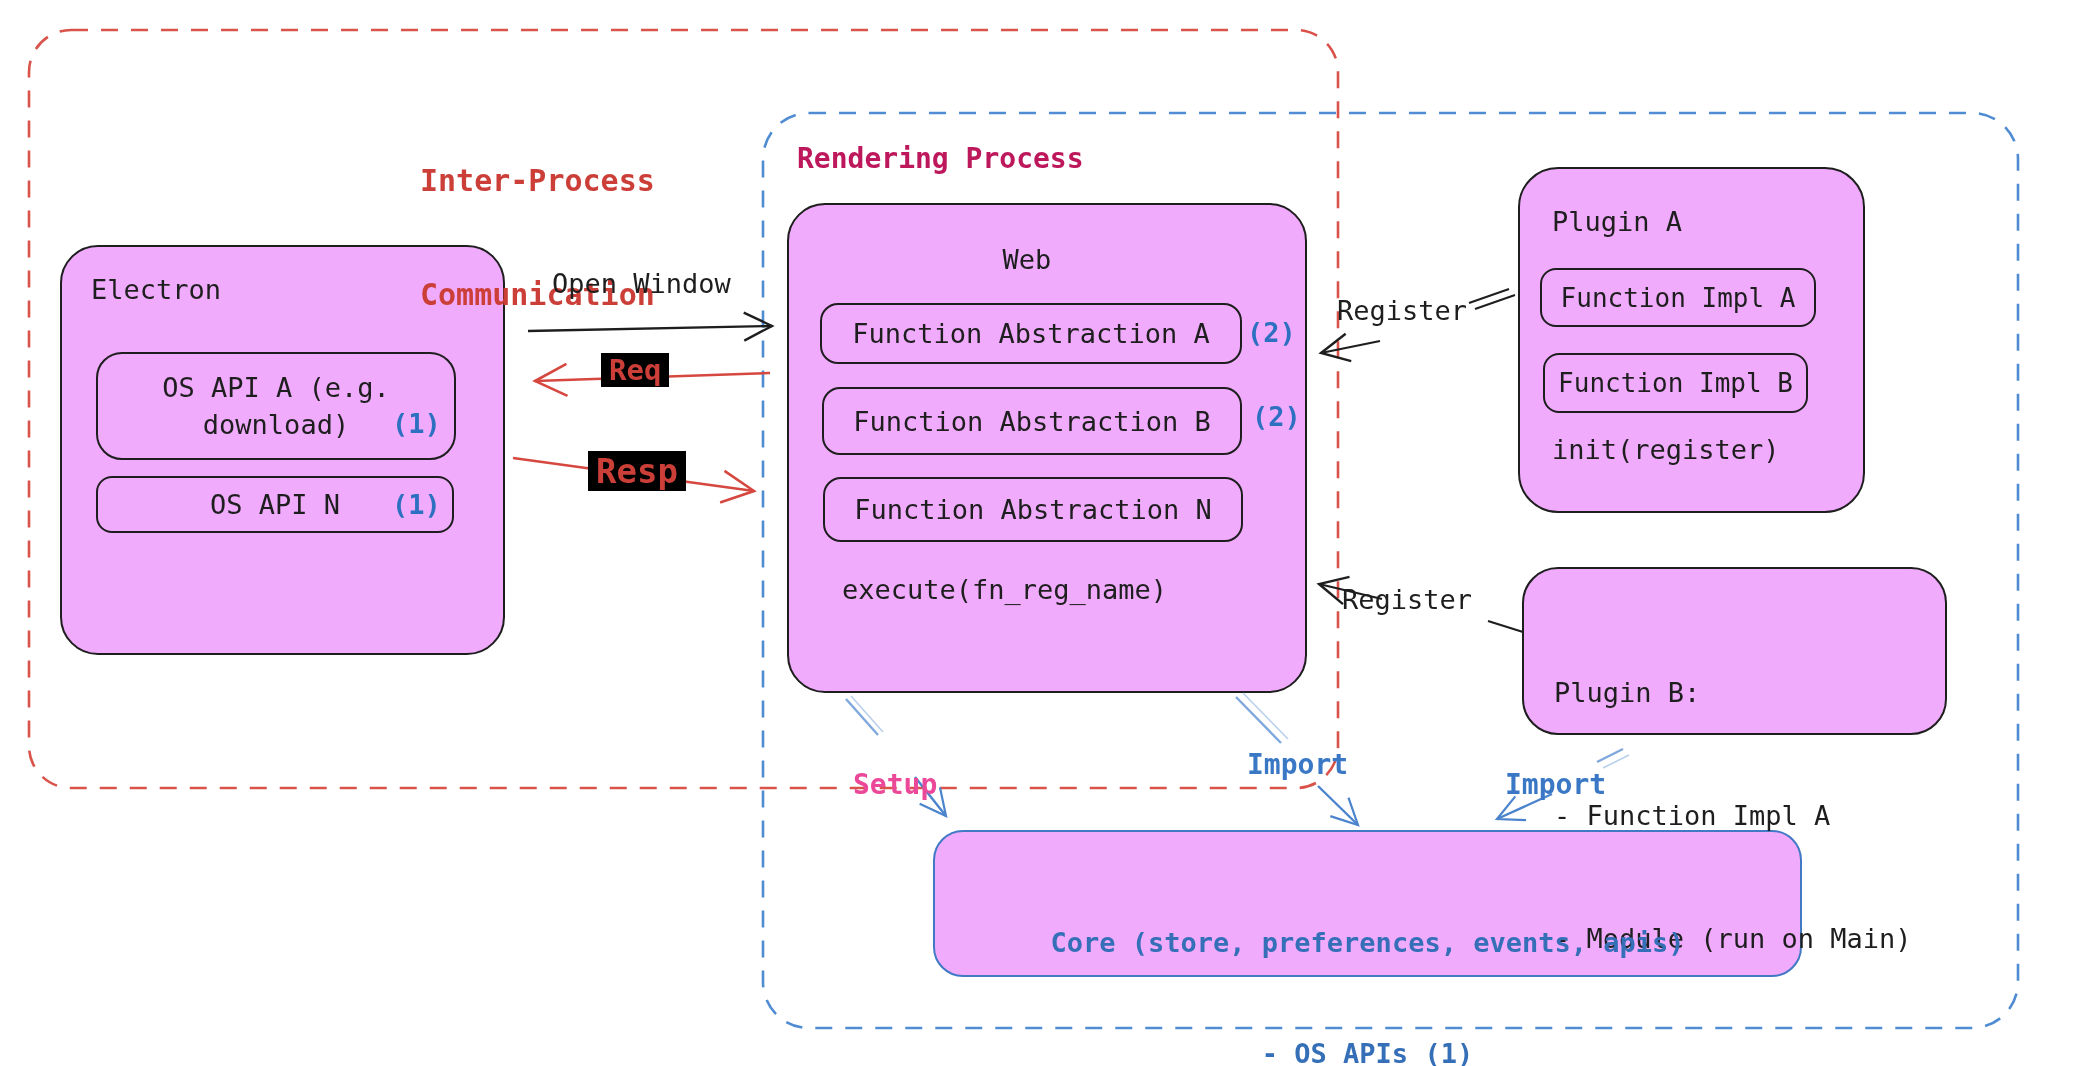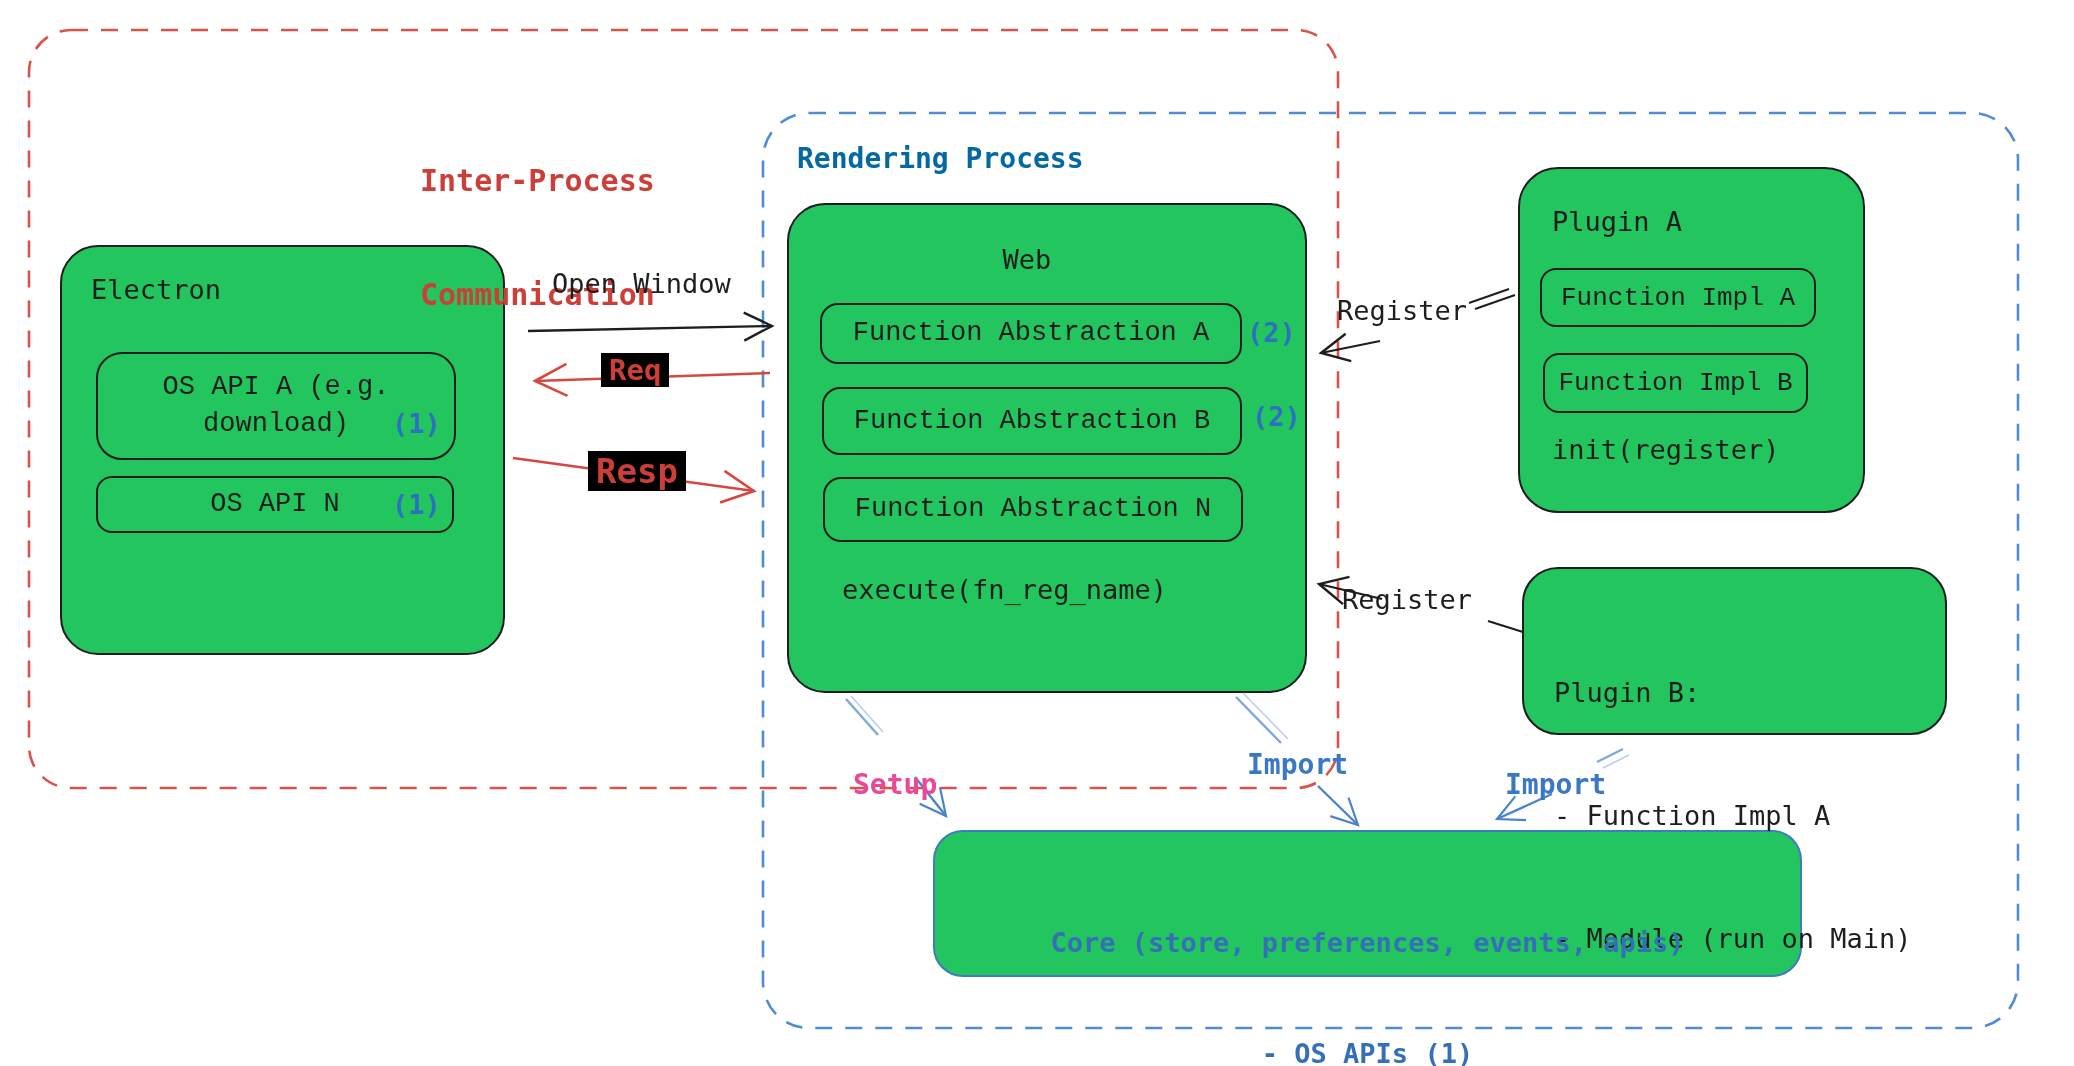--- a/index.html
+++ b/index.html
@@ -48,7 +48,7 @@
   #core-text{left:933px;top:850px;width:869px;text-align:center;font-size:27px;line-height:37px;font-weight:700;color:#356fb8;}
 
   #ipc-label{left:420px;top:86px;font-size:30px;line-height:38px;font-weight:700;color:#cc3f38;}
-  #rendering-label{left:797px;top:142px;font-size:28px;font-weight:700;color:#0369a1;}
+  #rendering-label{left:797px;top:142px;font-size:28px;font-weight:700;color:#be185d;}
 
   #open-window-label{left:552px;top:268px;font-size:27px;}
   #req-label{left:601px;top:353px;font-size:29px;}

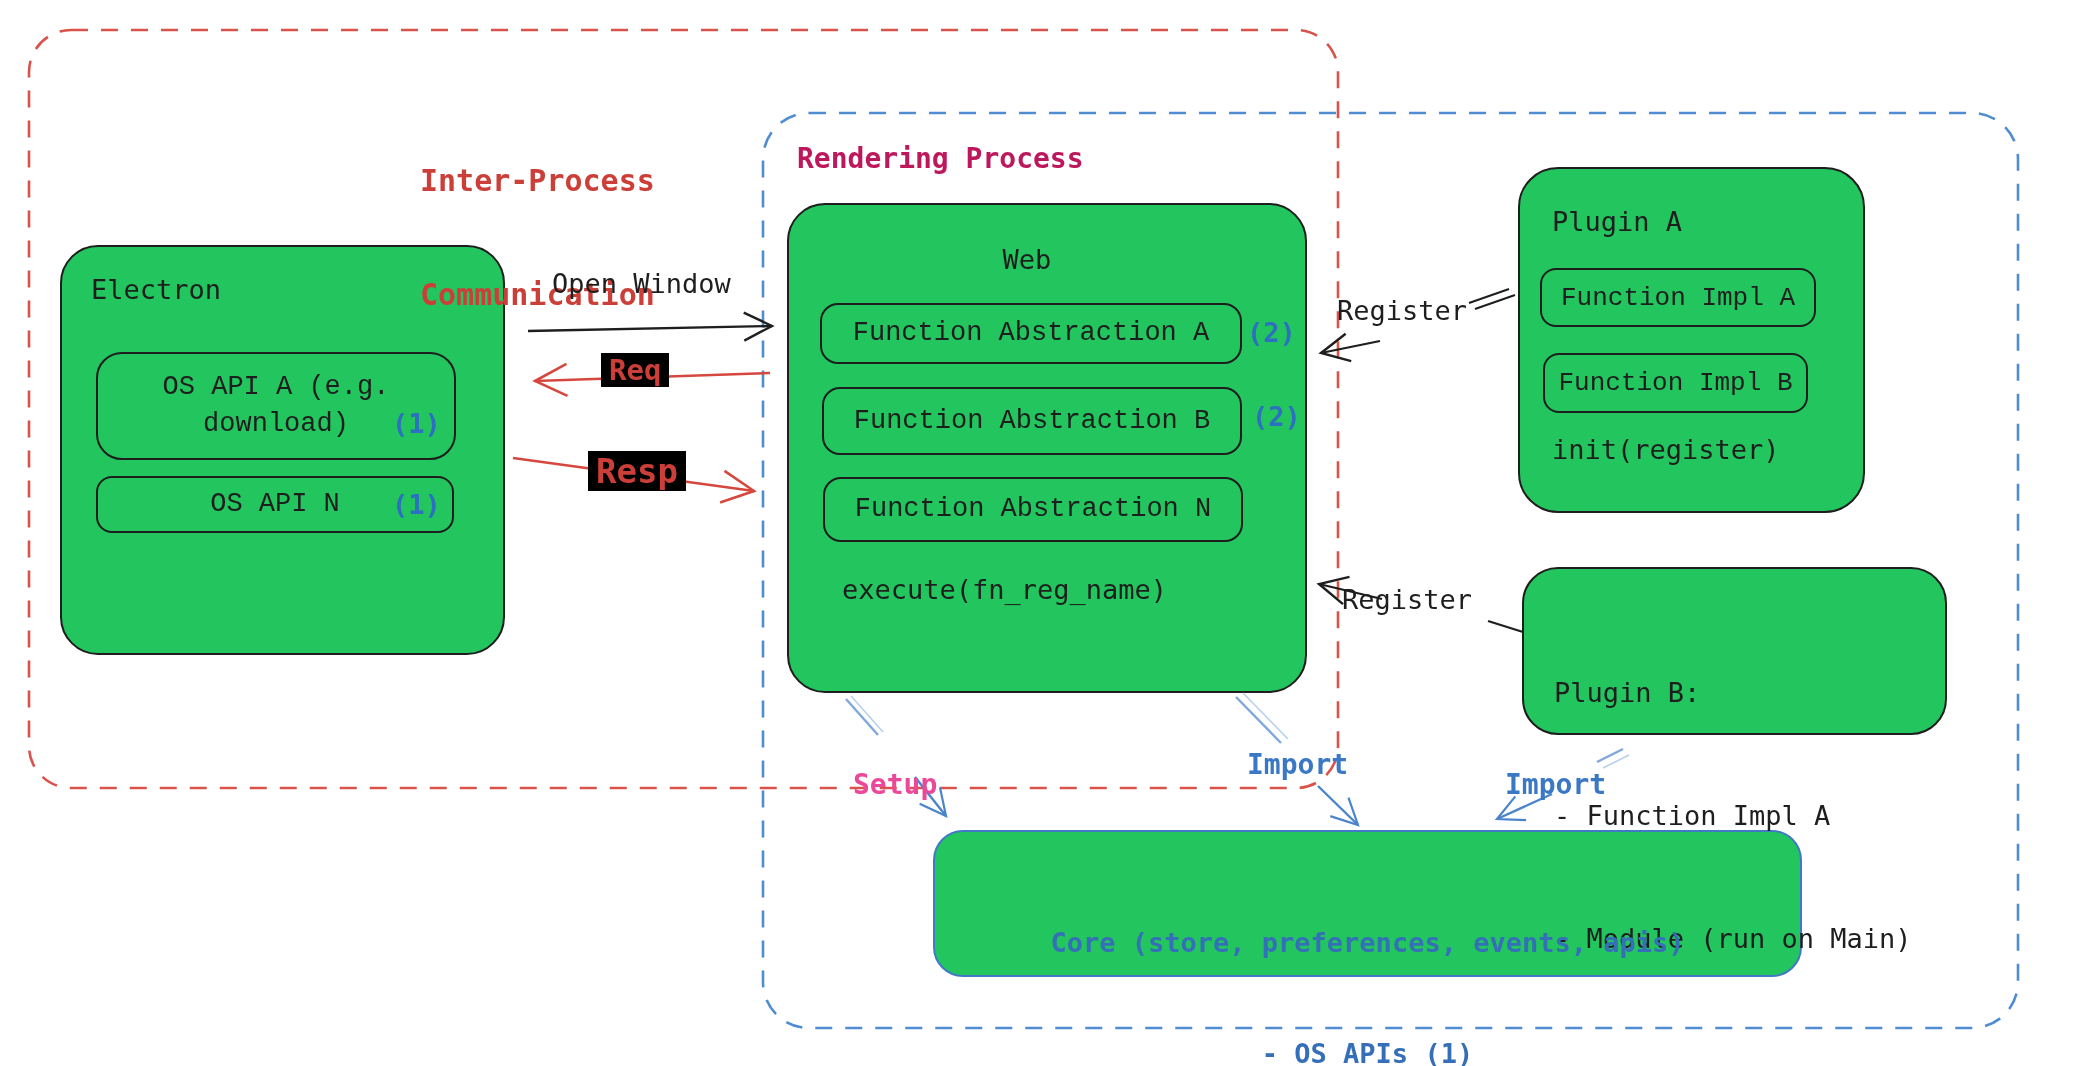--- a/index.html
+++ b/index.html
@@ -8,7 +8,7 @@
     font-family:"DejaVu Sans Mono","Liberation Mono",monospace;color:#1e1e1e;
   }
   .layer-svg{position:absolute;left:0;top:0;z-index:2;}
-  .box{position:absolute;background:#22c55e;border:2px solid #1e1e1e;box-sizing:border-box;z-index:1;font-family:Liberation Mono, monospace;}
+  .box{position:absolute;background:#f0abfc;border:2px solid #1e1e1e;box-sizing:border-box;z-index:1;}
   .lbl{position:absolute;z-index:3;white-space:pre;}
   .flexc{display:flex;align-items:center;justify-content:center;text-align:center;}
   .mono27{font-size:27px;line-height:37px;}

